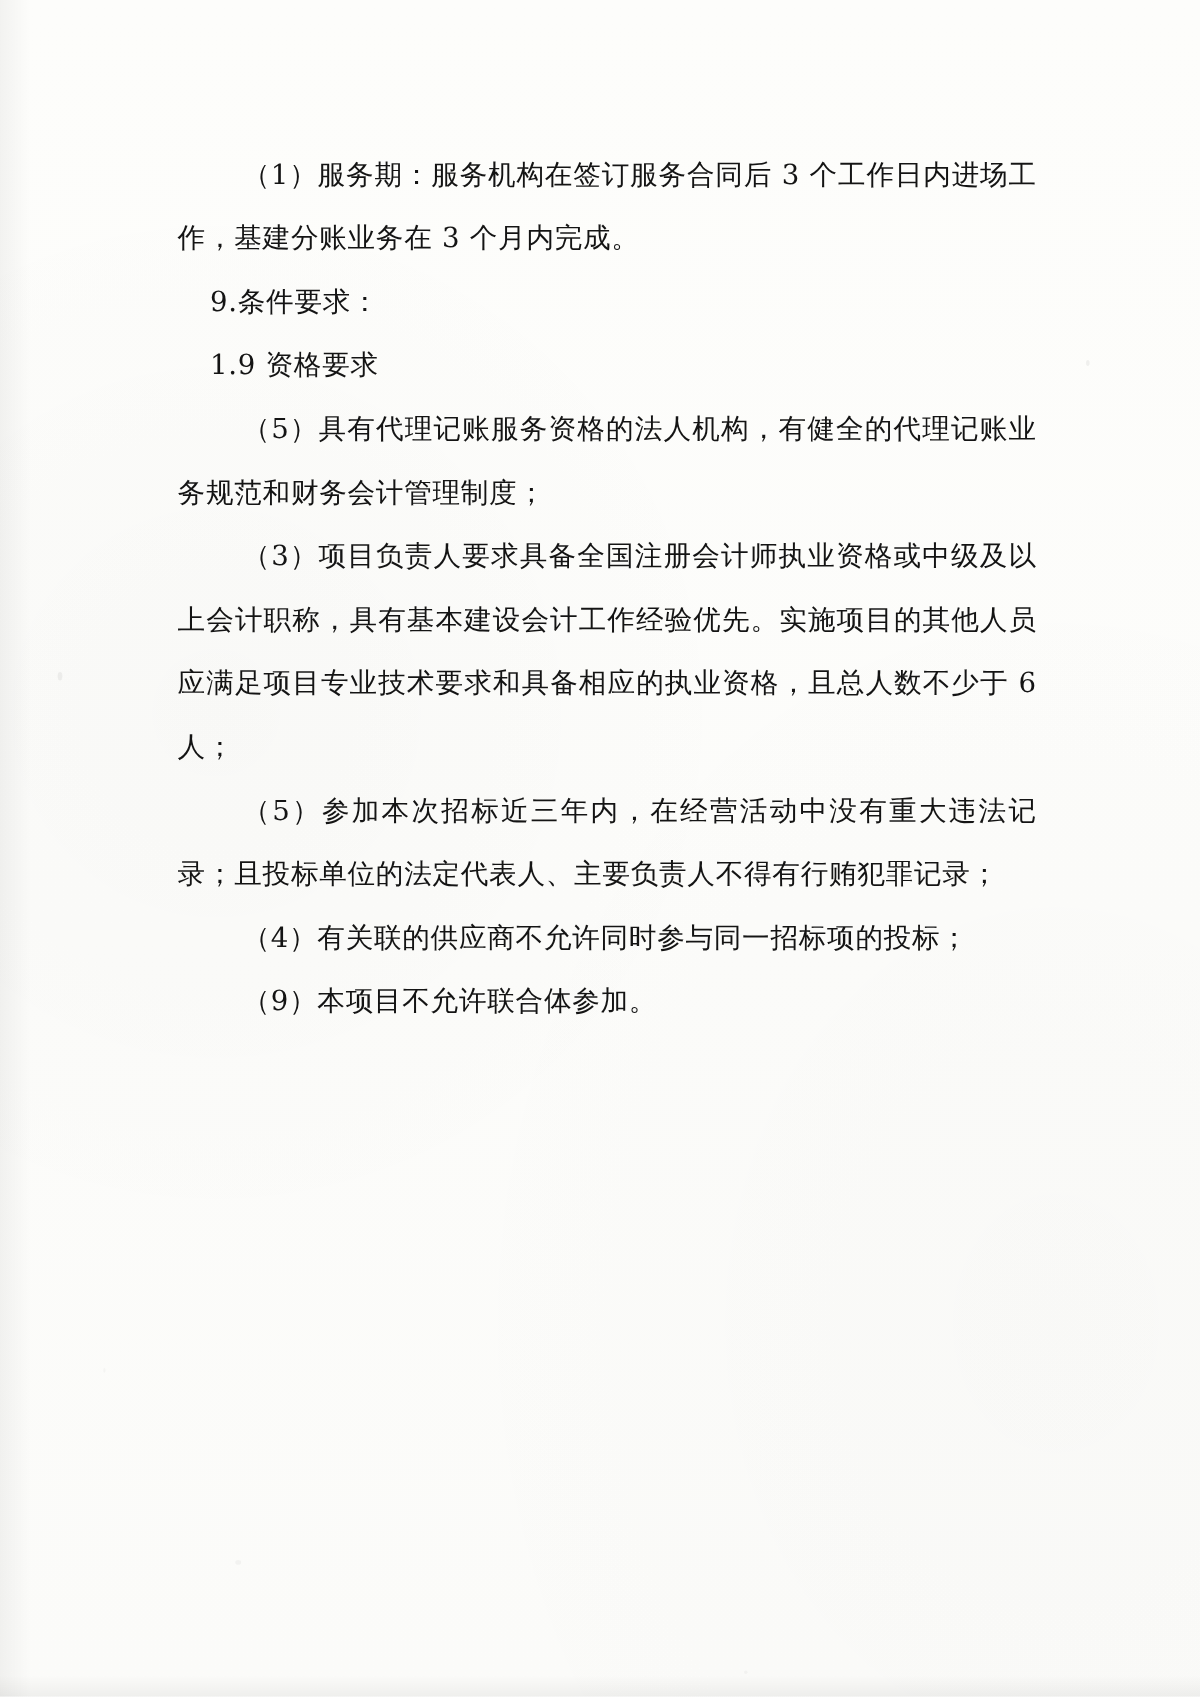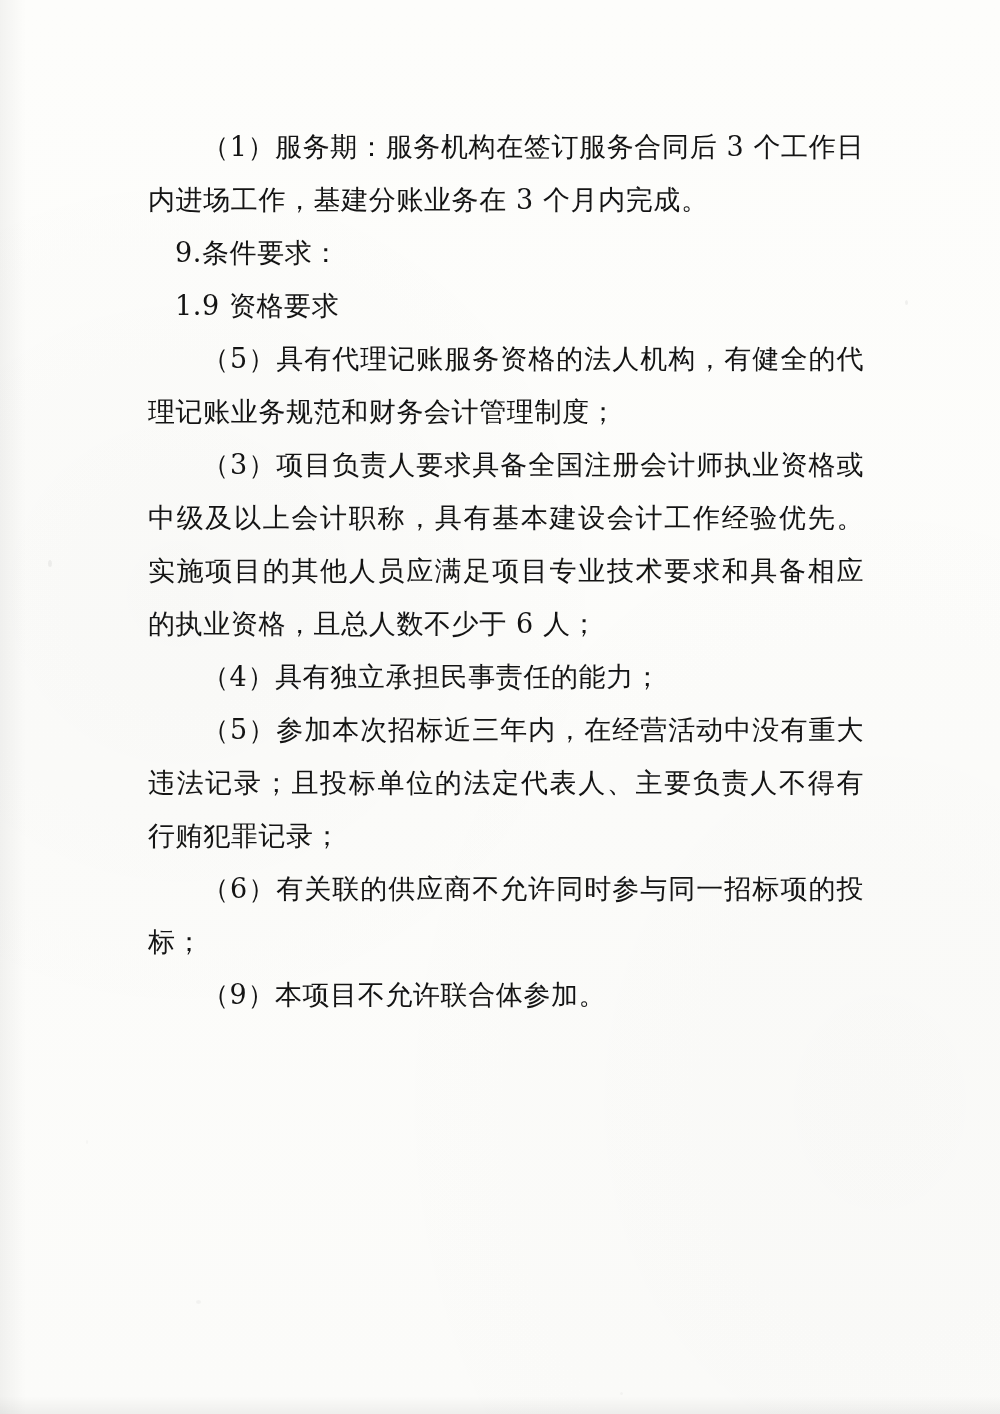--- a/index.html
+++ b/index.html
@@ -32,7 +32,7 @@
     width: 716px;
   }
   .para {
-    font-size: 27px;
+    font-size: 23px;
     line-height: 53px;
     letter-spacing: 0.6px;
     text-align: justify;

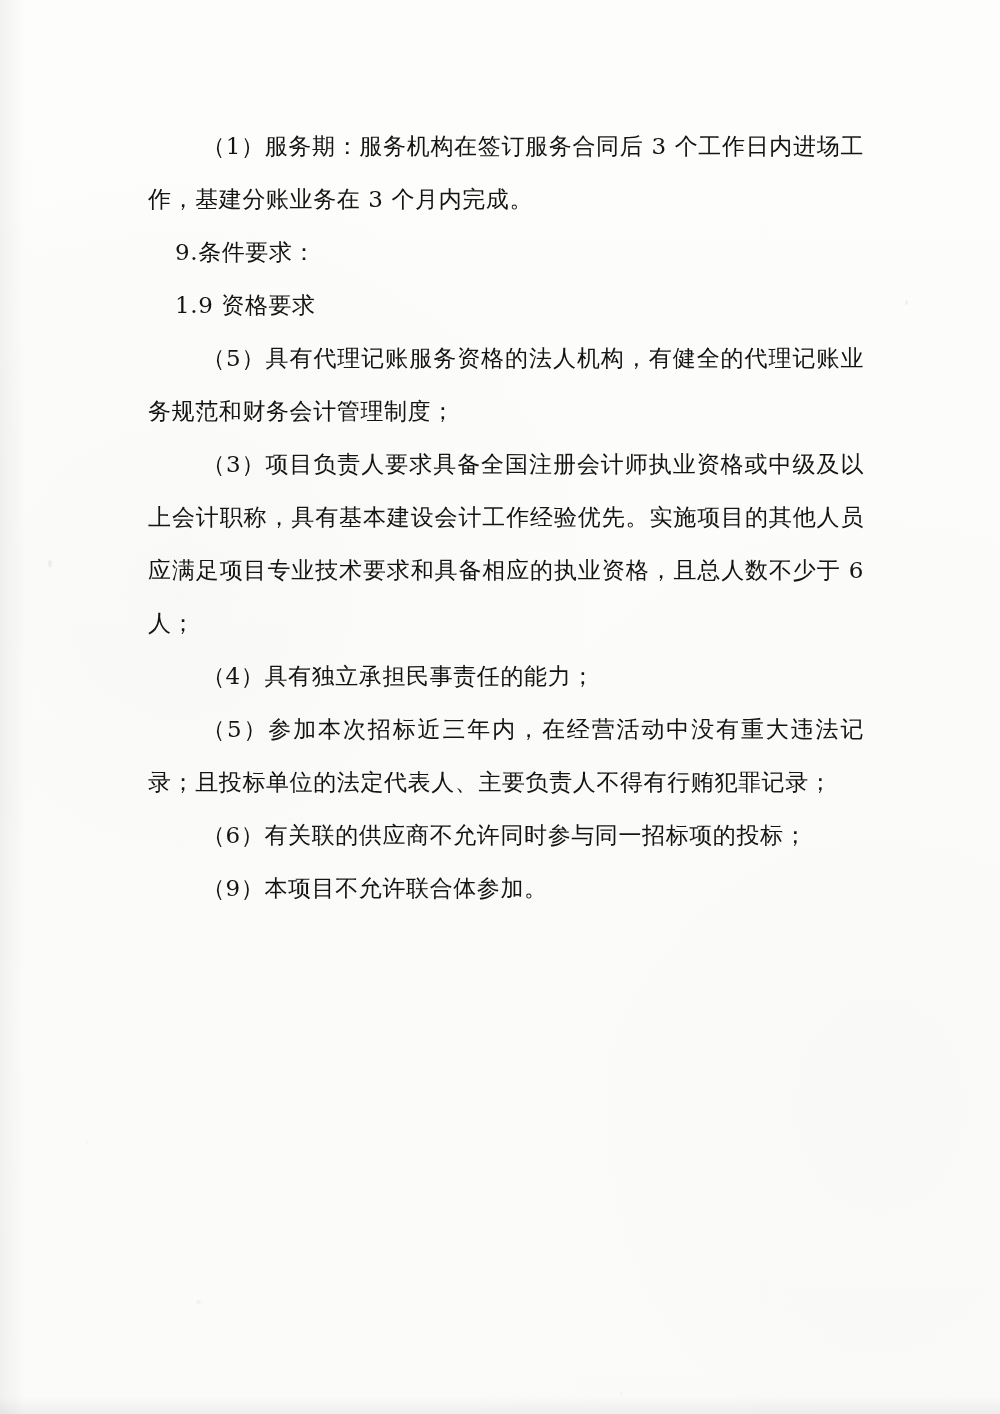--- a/index.html
+++ b/index.html
@@ -91,7 +91,6 @@
     <p class="para indent-1">1.9 资格要求</p>
     <p class="para indent-2">（5）具有代理记账服务资格的法人机构，有健全的代理记账业务规范和财务会计管理制度；</p>
     <p class="para indent-2">（3）项目负责人要求具备全国注册会计师执业资格或中级及以上会计职称，具有基本建设会计工作经验优先。实施项目的其他人员应满足项目专业技术要求和具备相应的执业资格，且总人数不少于 6 人；</p>
-    <p class="para indent-2">（4）具有独立承担民事责任的能力；</p>
     <p class="para indent-2">（5）参加本次招标近三年内，在经营活动中没有重大违法记录；且投标单位的法定代表人、主要负责人不得有行贿犯罪记录；</p>
     <p class="para indent-2">（6）有关联的供应商不允许同时参与同一招标项的投标；</p>
     <p class="para indent-2">（9）本项目不允许联合体参加。</p>

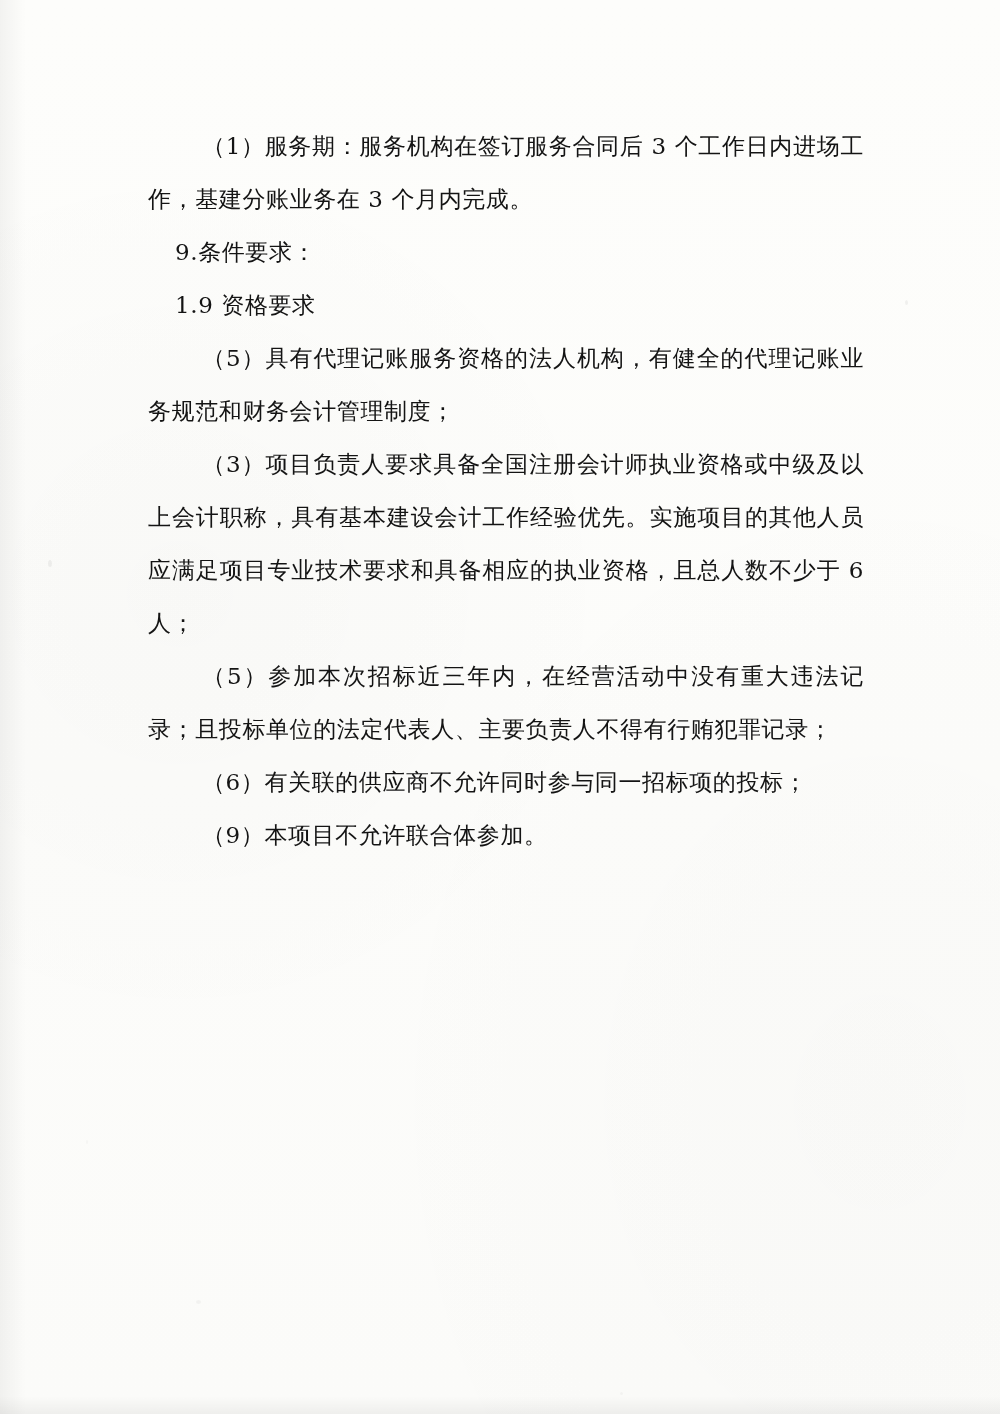--- a/index.html
+++ b/index.html
@@ -92,7 +92,7 @@
     <p class="para indent-2">（5）具有代理记账服务资格的法人机构，有健全的代理记账业务规范和财务会计管理制度；</p>
     <p class="para indent-2">（3）项目负责人要求具备全国注册会计师执业资格或中级及以上会计职称，具有基本建设会计工作经验优先。实施项目的其他人员应满足项目专业技术要求和具备相应的执业资格，且总人数不少于 6 人；</p>
     <p class="para indent-2">（5）参加本次招标近三年内，在经营活动中没有重大违法记录；且投标单位的法定代表人、主要负责人不得有行贿犯罪记录；</p>
-    <p class="para indent-2">（6）有关联的供应商不允许同时参与同一招标项的投标；</p>
+    <p class="para indent-2">（4）有关联的供应商不允许同时参与同一招标项的投标；</p>
     <p class="para indent-2">（9）本项目不允许联合体参加。</p>
   </div>
 </div>

